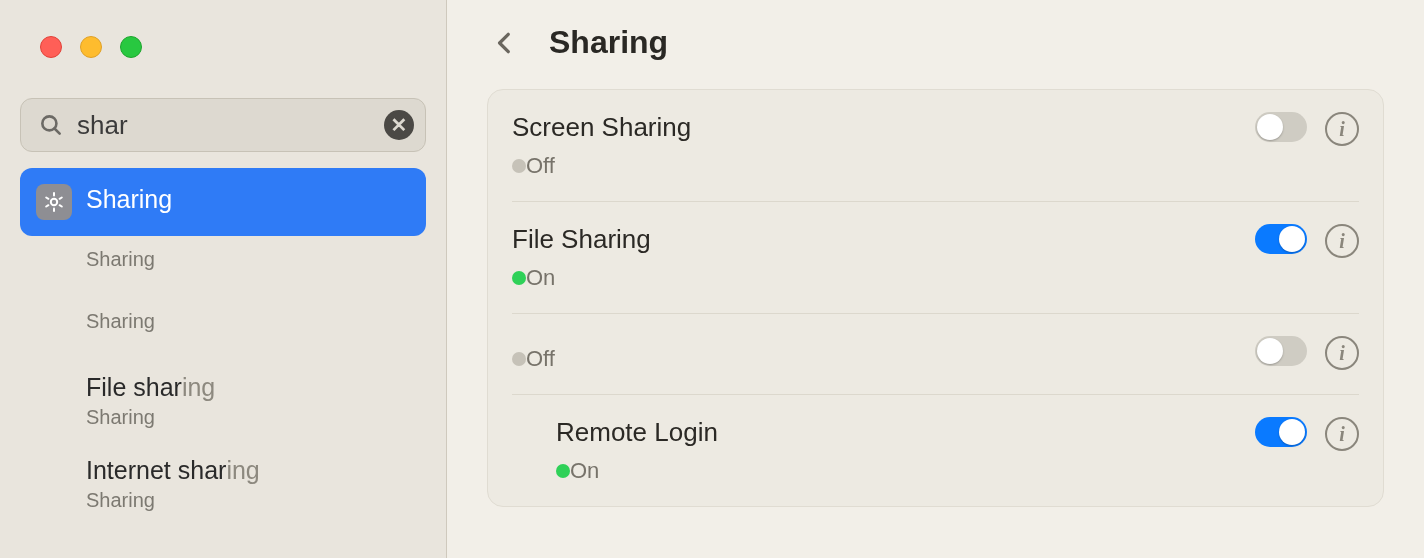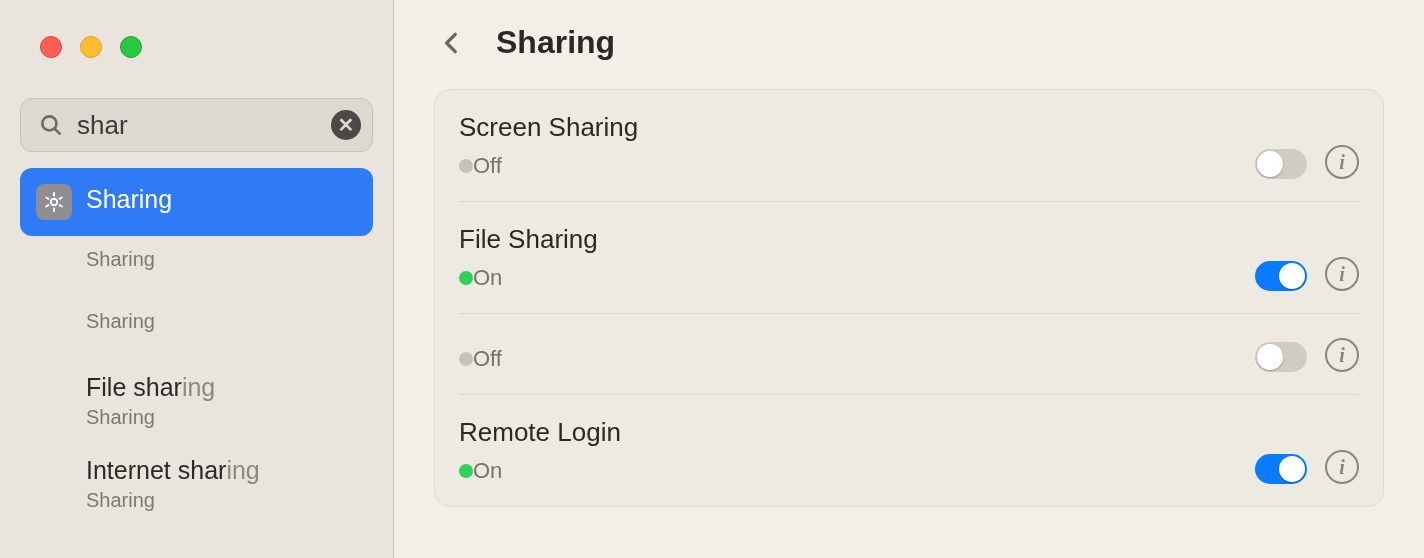--- a/index.html
+++ b/index.html
@@ -10,7 +10,7 @@
     display: flex;
   }
   .sidebar {
-    width: 394px;
+    width: 447px;
     height: 100%;
     background: #e9e5dd;
     border-right: 1px solid #cfc9bd;

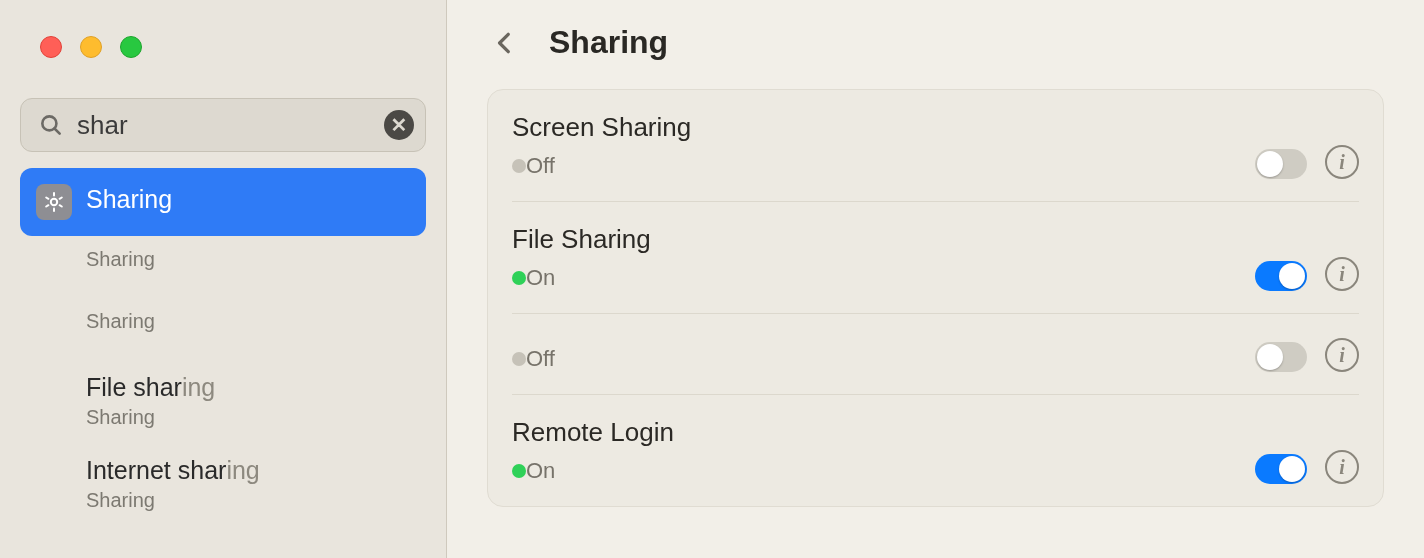--- a/index.html
+++ b/index.html
@@ -110,7 +110,7 @@
   }
   .row {
     display: flex;
-    align-items: flex-end;
+    align-items: flex-start;
     padding: 22px 0 22px 0;
     border-bottom: 1px solid #dcd8cd;
   }

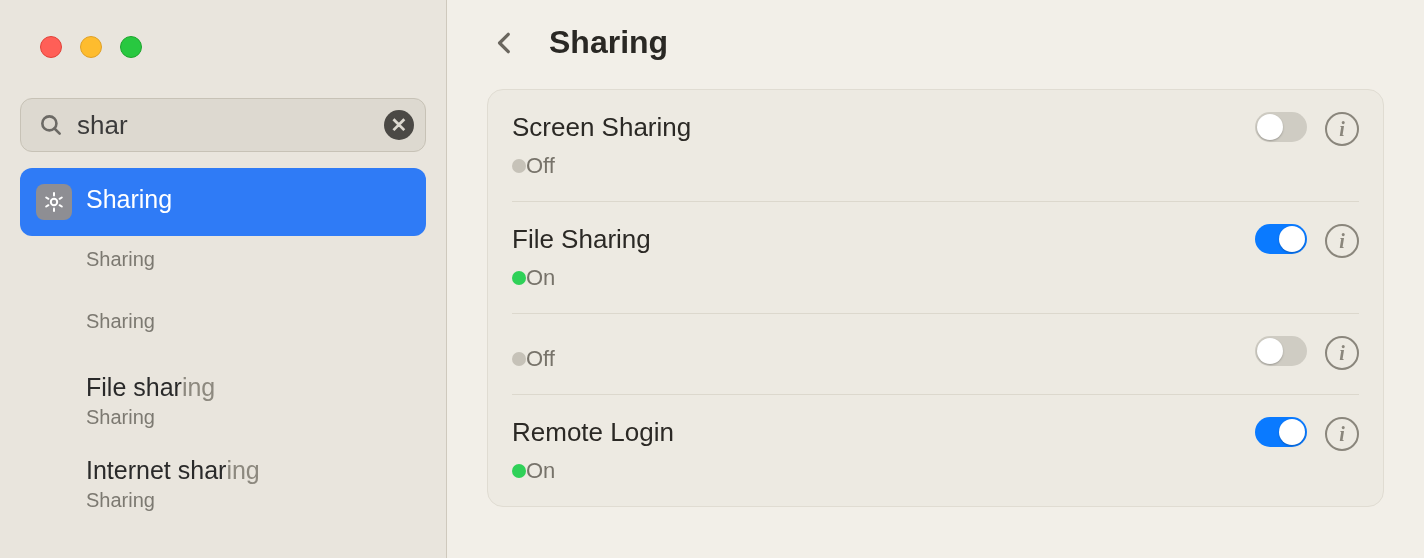--- a/index.html
+++ b/index.html
@@ -114,7 +114,7 @@
     padding: 22px 0 22px 0;
     border-bottom: 1px solid #dcd8cd;
   }
-  .row:last-child { border-bottom: none; }
+  .row:last-child { border-bottom: none; margin-left: 44px; }
   .row-left { flex: 1; }
   .row-title { font-size: 26px; color: #2b2925; font-weight: 400; }
   .status-line { display: flex; align-items: center; margin-top: 10px; }

